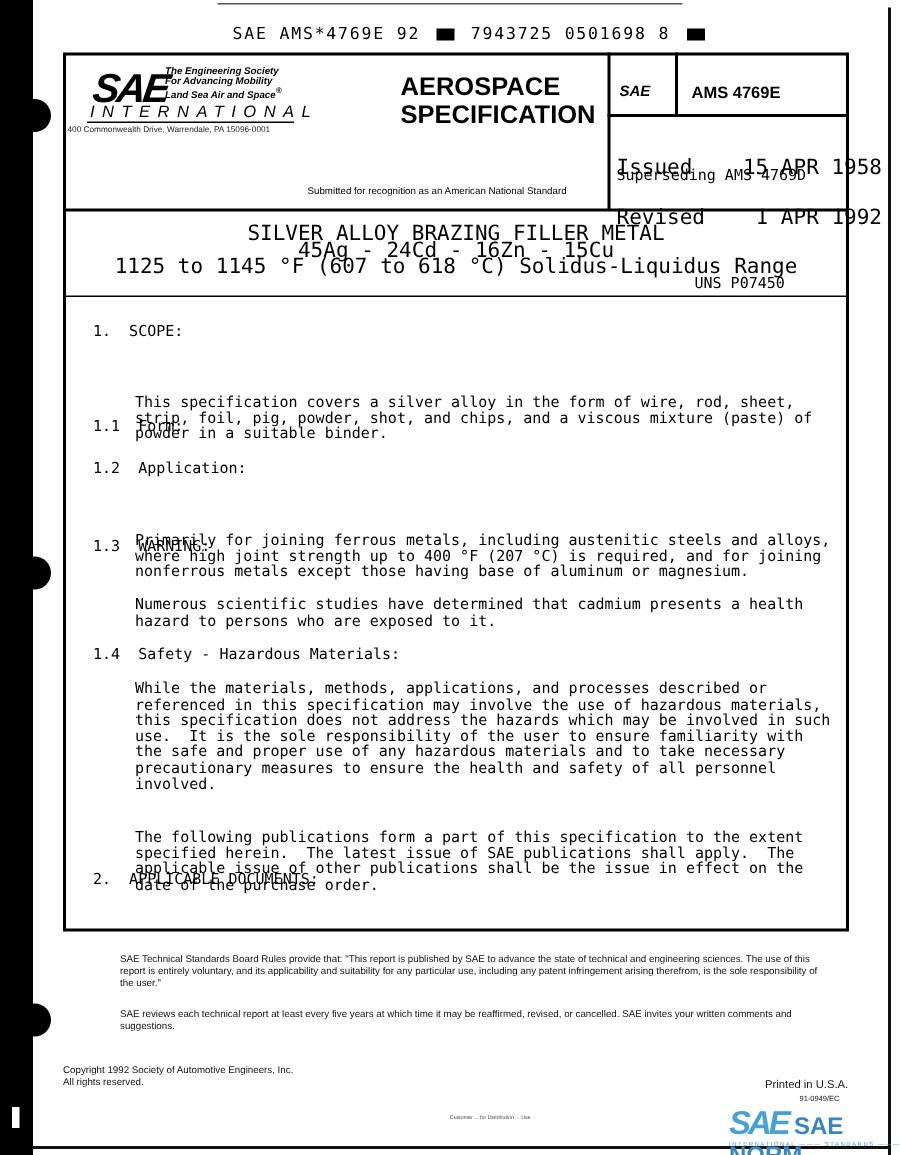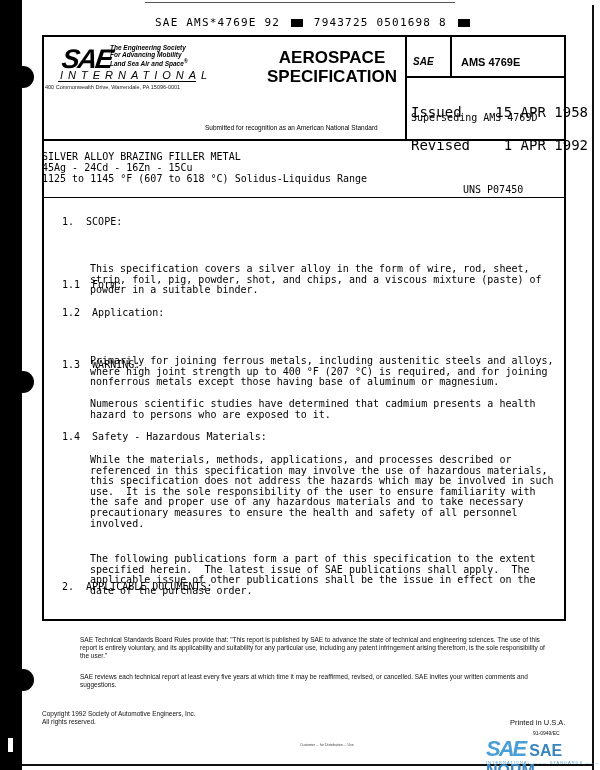--- a/index.html
+++ b/index.html
@@ -28,7 +28,7 @@
   .addr { left:45px; top:84px; font-size:5.5px; color:#222; }
   .submitted { left:205px; top:124px; font-size:6.5px; }
 
-  .ams-title { left:267px; top:48px; font-size:17px; font-weight:bold; line-height:19px;text-align:center; }
+  .ams-title { left:267px; top:48px; font-size:17px; font-weight:bold; line-height:19px; }
   .sae-small { left:413px; top:56px; font-size:10px; font-weight:bold; font-style:italic; }
   .amsno { left:461px; top:56px; font-size:11px; font-weight:bold; }
   .issued { left:411px; top:85px; font-size:14px; line-height:11px; white-space:pre; }

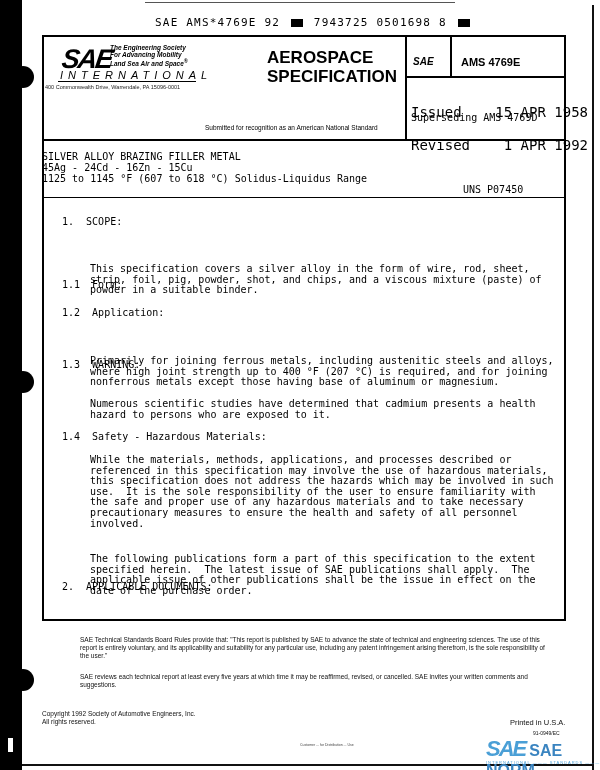--- a/index.html
+++ b/index.html
@@ -34,7 +34,7 @@
   .issued { left:411px; top:85px; font-size:14px; line-height:11px; white-space:pre; }
   .superseding { left:411px; top:112px; font-size:10px; white-space:pre; }
 
-  .titleblock { left:42px; top:151px; width:524px; font-size:10px; line-height:11px; }
+  .titleblock { left:42px; top:151px; width:524px; text-align:center; font-size:14px; line-height:11px; }
   .uns { left:463px; top:184px; font-size:10px; }
 
   .body { font-size:10px; line-height:10.6px; white-space:pre; }

